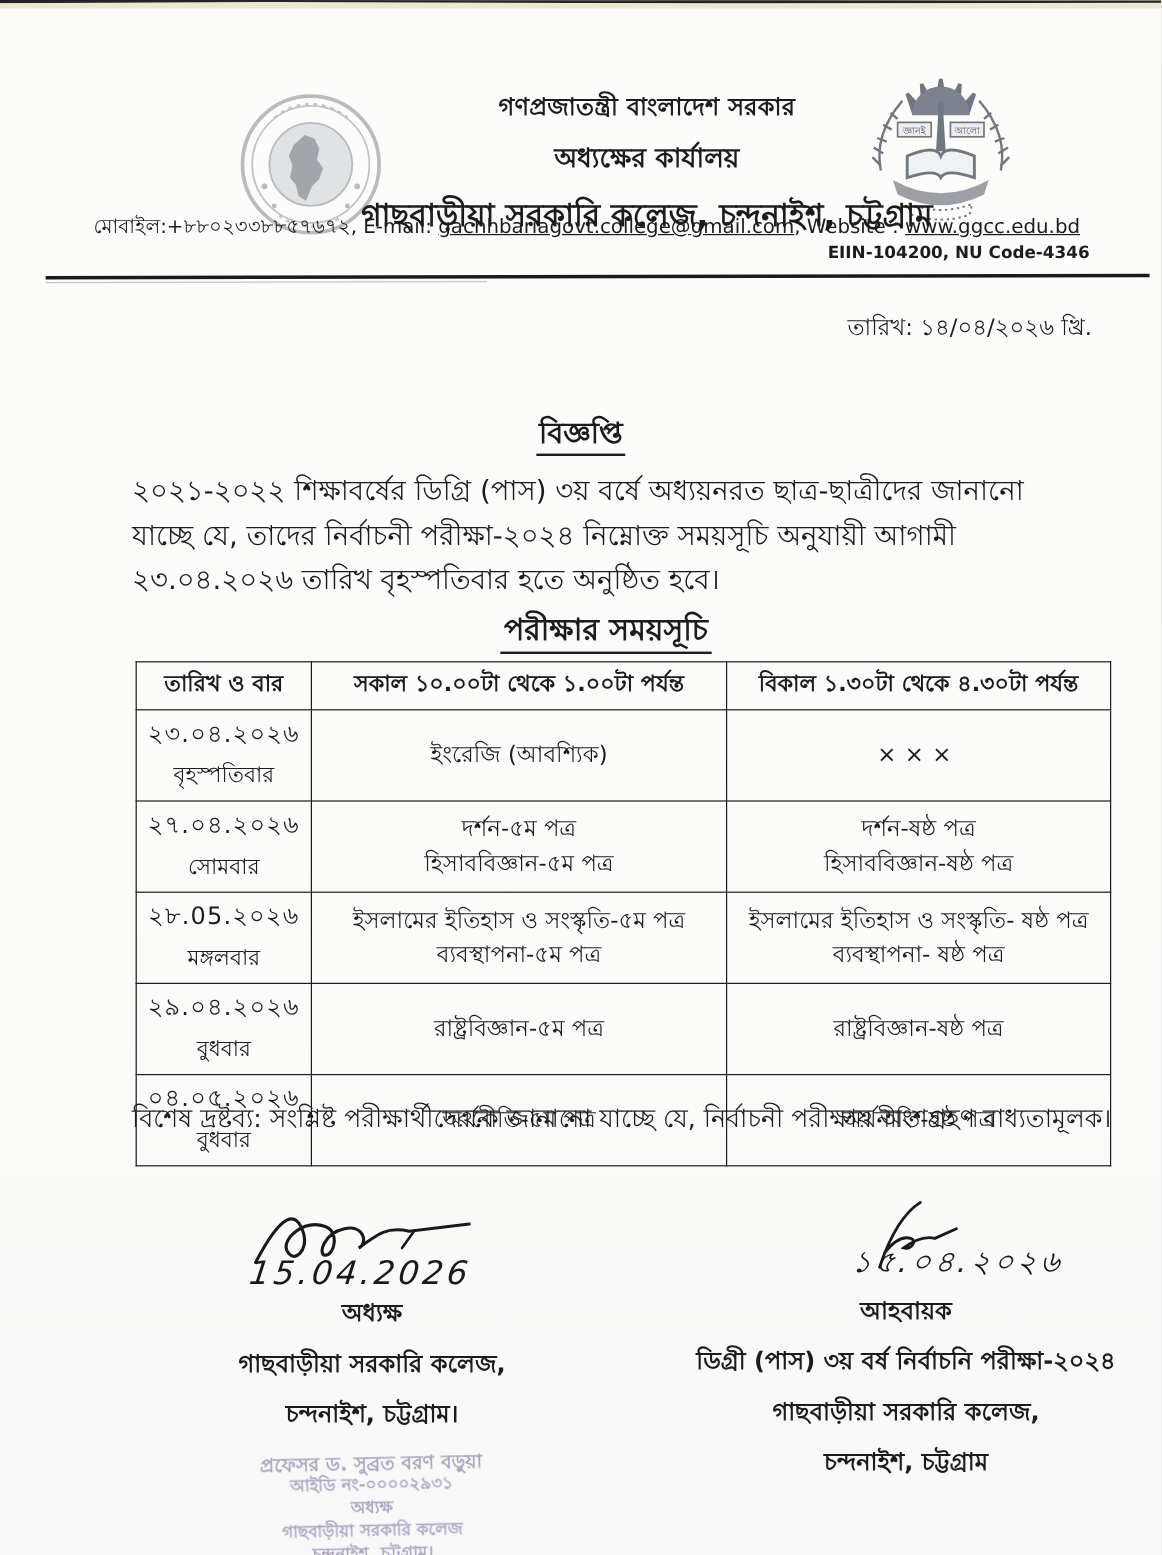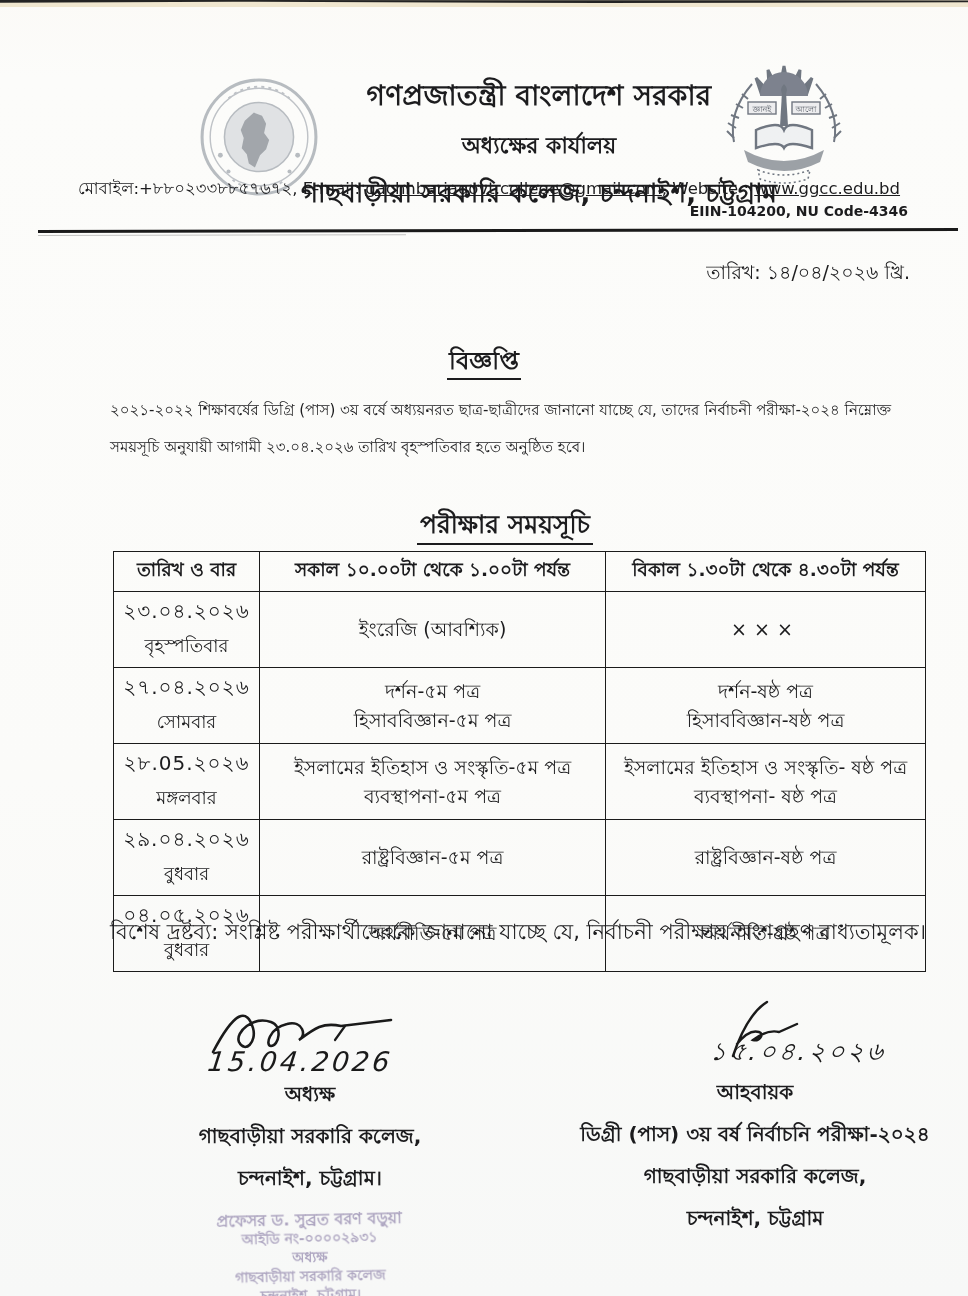--- a/index.html
+++ b/index.html
@@ -20,7 +20,7 @@
   .seal-left{position:absolute;left:198px;top:76px;width:122px;height:122px;opacity:.62;}
   .emblem-right{position:absolute;left:718px;top:58px;width:132px;height:140px;opacity:.78;}
   .hdr-center{position:absolute;left:235px;right:125px;top:74px;text-align:center;}
-  .hdr-govt{font-size:28px;font-weight:bold;letter-spacing:.2px;}
+  .hdr-govt{font-size:20px;font-weight:bold;letter-spacing:.2px;}
   .hdr-office{font-size:22px;font-weight:bold;margin-top:7px;}
   .hdr-college{font-size:26px;font-weight:bold;margin-top:8px;white-space:nowrap;}
   .hdr-contact{position:absolute;left:30px;right:20px;top:176px;text-align:center;font-size:16.5px;font-weight:normal;white-space:nowrap;}

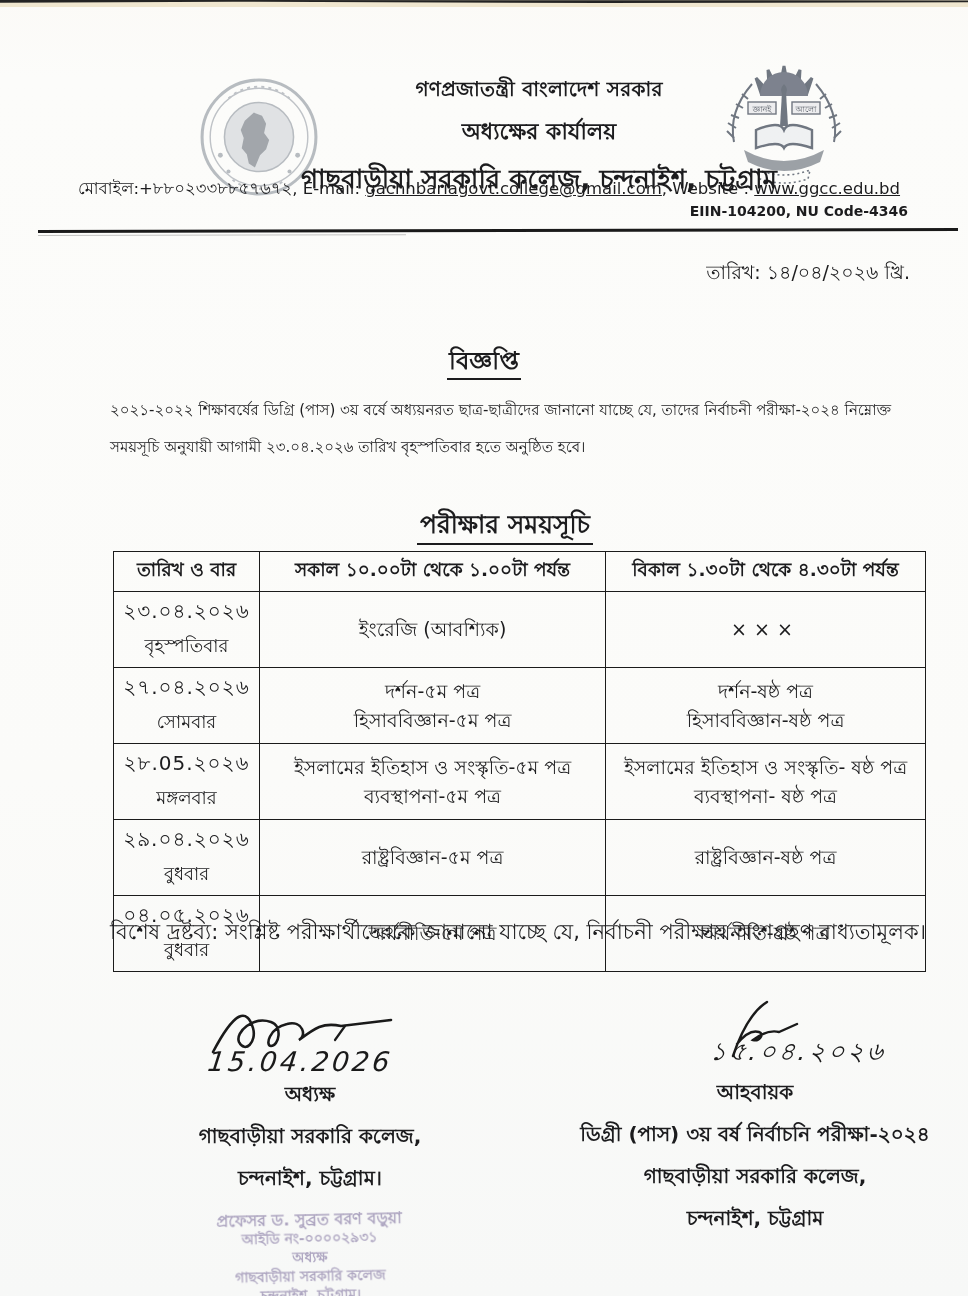--- a/index.html
+++ b/index.html
@@ -33,7 +33,7 @@
   .date-line{position:absolute;right:58px;top:258px;font-size:19px;}
   .notice-title{position:absolute;left:0;right:0;top:342px;text-align:center;}
   .notice-title span{font-size:24px;font-weight:bold;border-bottom:2px solid #1c1c1e;padding:0 2px 3px;}
-  .notice-body{position:absolute;left:110px;right:58px;top:392px;font-size:15px;line-height:37px;text-align:left;}
+  .notice-body{position:absolute;left:110px;right:58px;top:392px;font-size:23px;line-height:37px;text-align:left;}
 
   
   .sched-title{position:absolute;left:0;right:0;top:505px;text-align:center;padding-left:42px;}

